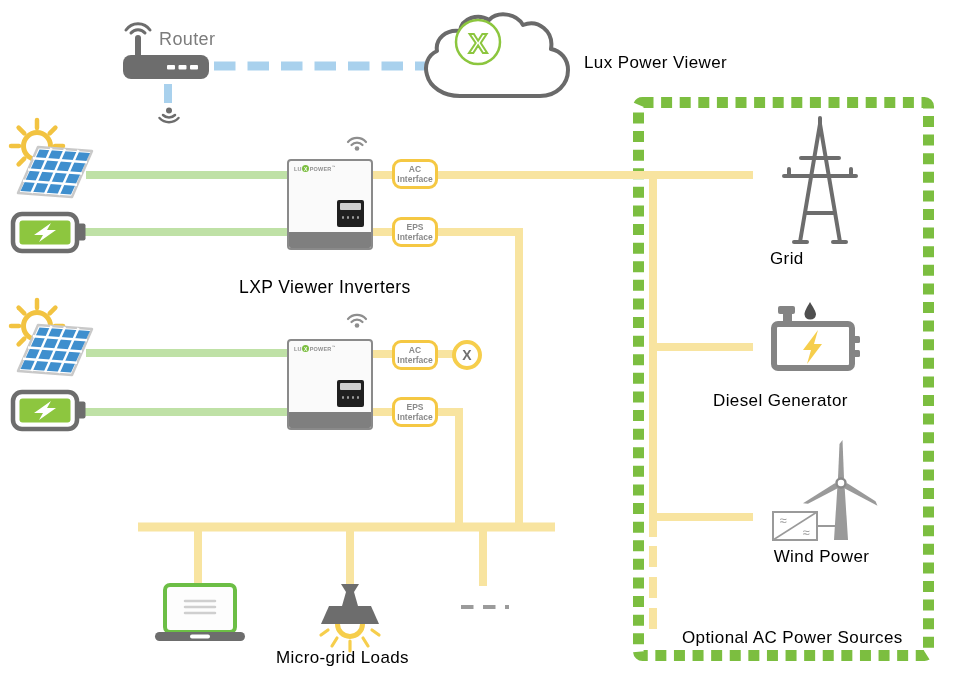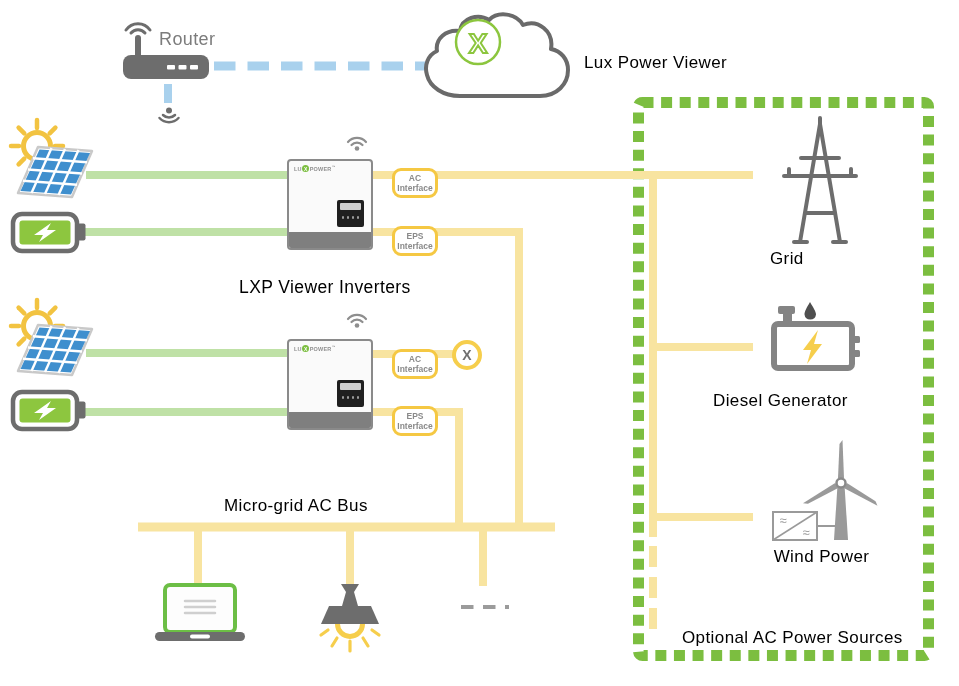--- a/index.html
+++ b/index.html
@@ -10,7 +10,7 @@
   .badge{position:absolute;width:46px;height:30px;box-sizing:border-box;background:#fff;
          border:3px solid #F5C843;border-radius:9px;display:flex;flex-direction:column;
          align-items:center;justify-content:center;font-size:8.5px;font-weight:bold;
-         color:#8a8a8a;line-height:1.2;z-index:5;margin-top:9px;}
+         color:#8a8a8a;line-height:1.2;z-index:5;}
   .xcircle{position:absolute;width:30px;height:30px;box-sizing:border-box;background:#fff;
          border:4px solid #F6CE4C;border-radius:50%;display:flex;align-items:center;
          justify-content:center;font-size:14px;font-weight:bold;color:#6f6f6f;z-index:6;}

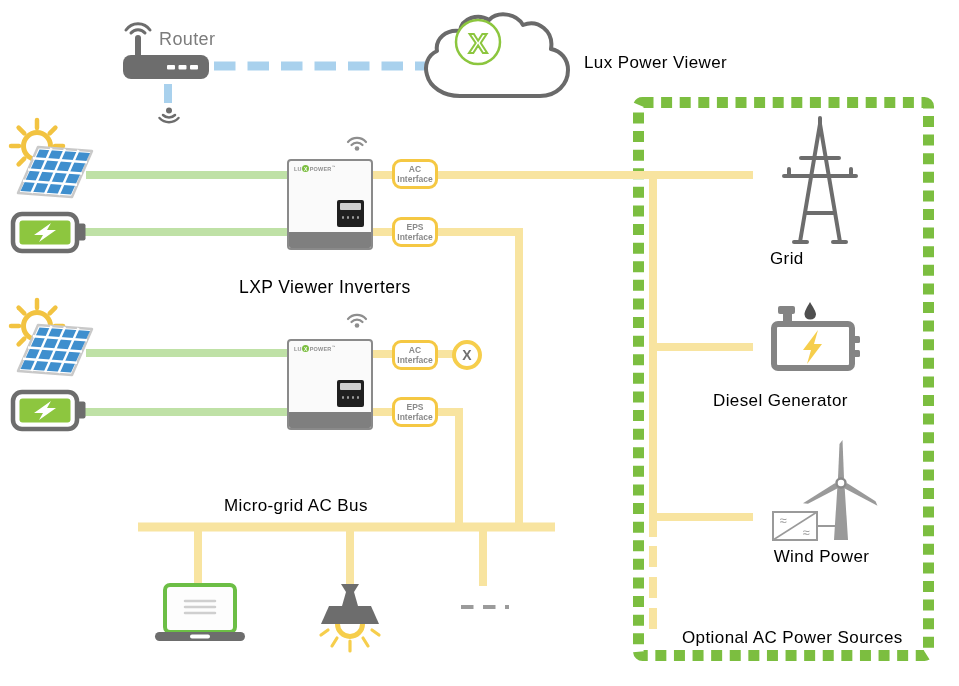--- a/index.html
+++ b/index.html
@@ -265,7 +265,6 @@
 
   <div class="lbl" style="left:682px;top:628px">Optional AC Power Sources</div>
 
-  <div class="lbl" style="left:224px;top:496px">Micro-grid AC Bus</div>
 
   <svg style="left:152px;top:582px" width="96" height="62" viewBox="0 0 96 62">
     <rect x="13" y="3" width="70" height="47" rx="5" fill="#fdfdfd" stroke="#6CBE45" stroke-width="4"></rect>

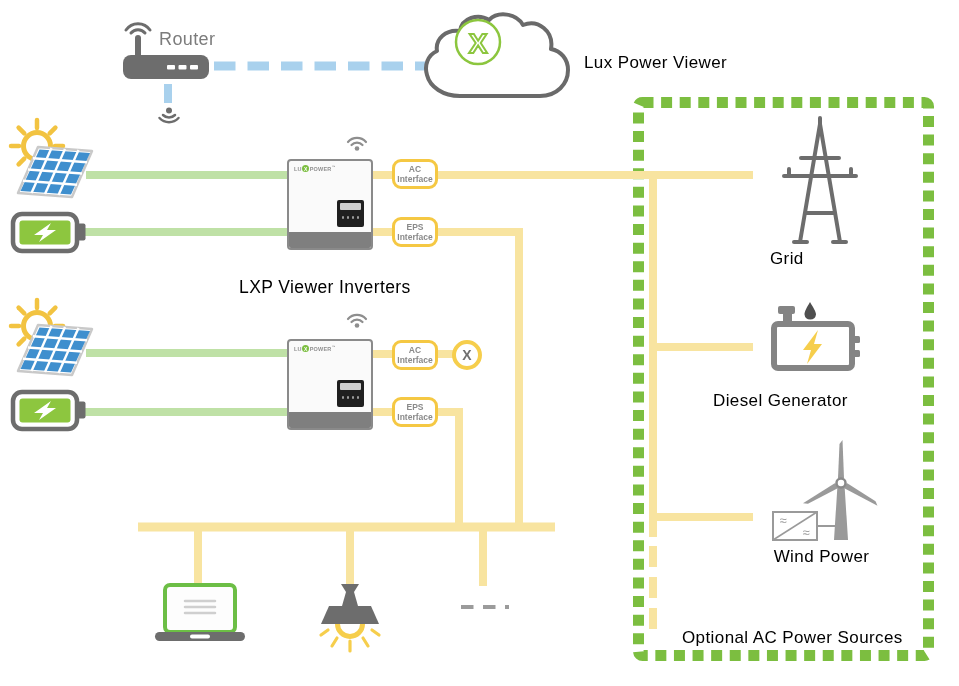--- a/index.html
+++ b/index.html
@@ -291,6 +291,7 @@
     </g>
   </svg>
 
+  <div class="lbl" style="left:276px;top:648px">Micro-grid Loads</div>
 
 </div>
 

